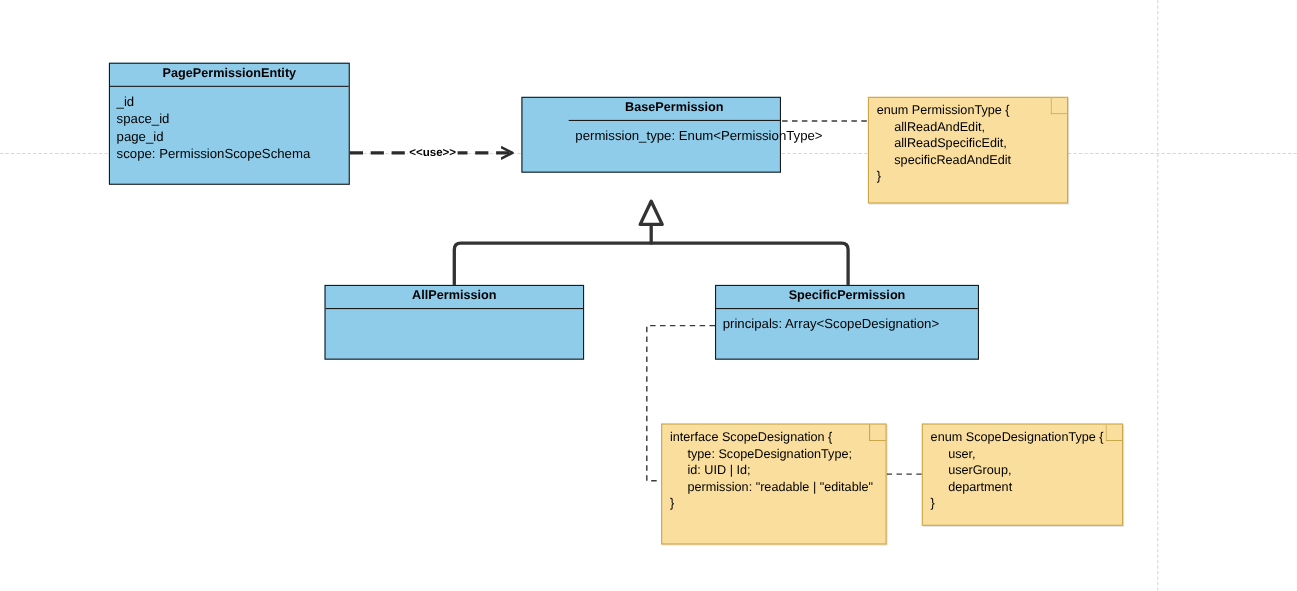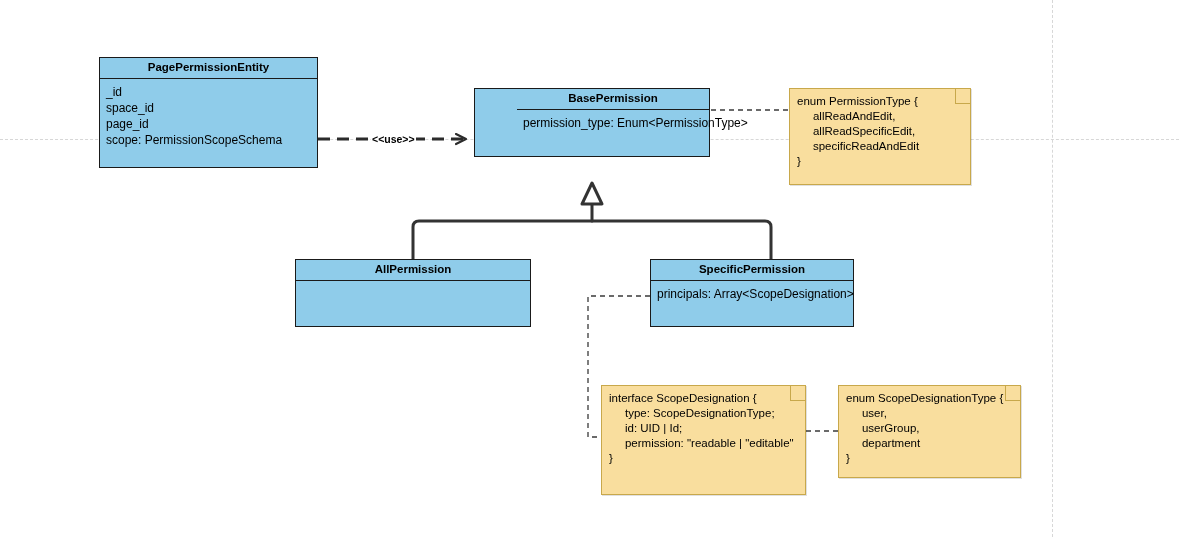--- a/index.html
+++ b/index.html
@@ -185,7 +185,7 @@
     <div class="body"></div>
   </div>
 
-  <div class="uml-class" style="left:650px; top:259px; width:204px; height:68px;">
+  <div class="uml-class" style="left:650px; top:259px; width:240px; height:68px;">
     <div class="title">SpecificPermission</div>
     <div class="body">
       <div class="attr">principals:  Array&lt;ScopeDesignation&gt;</div>

